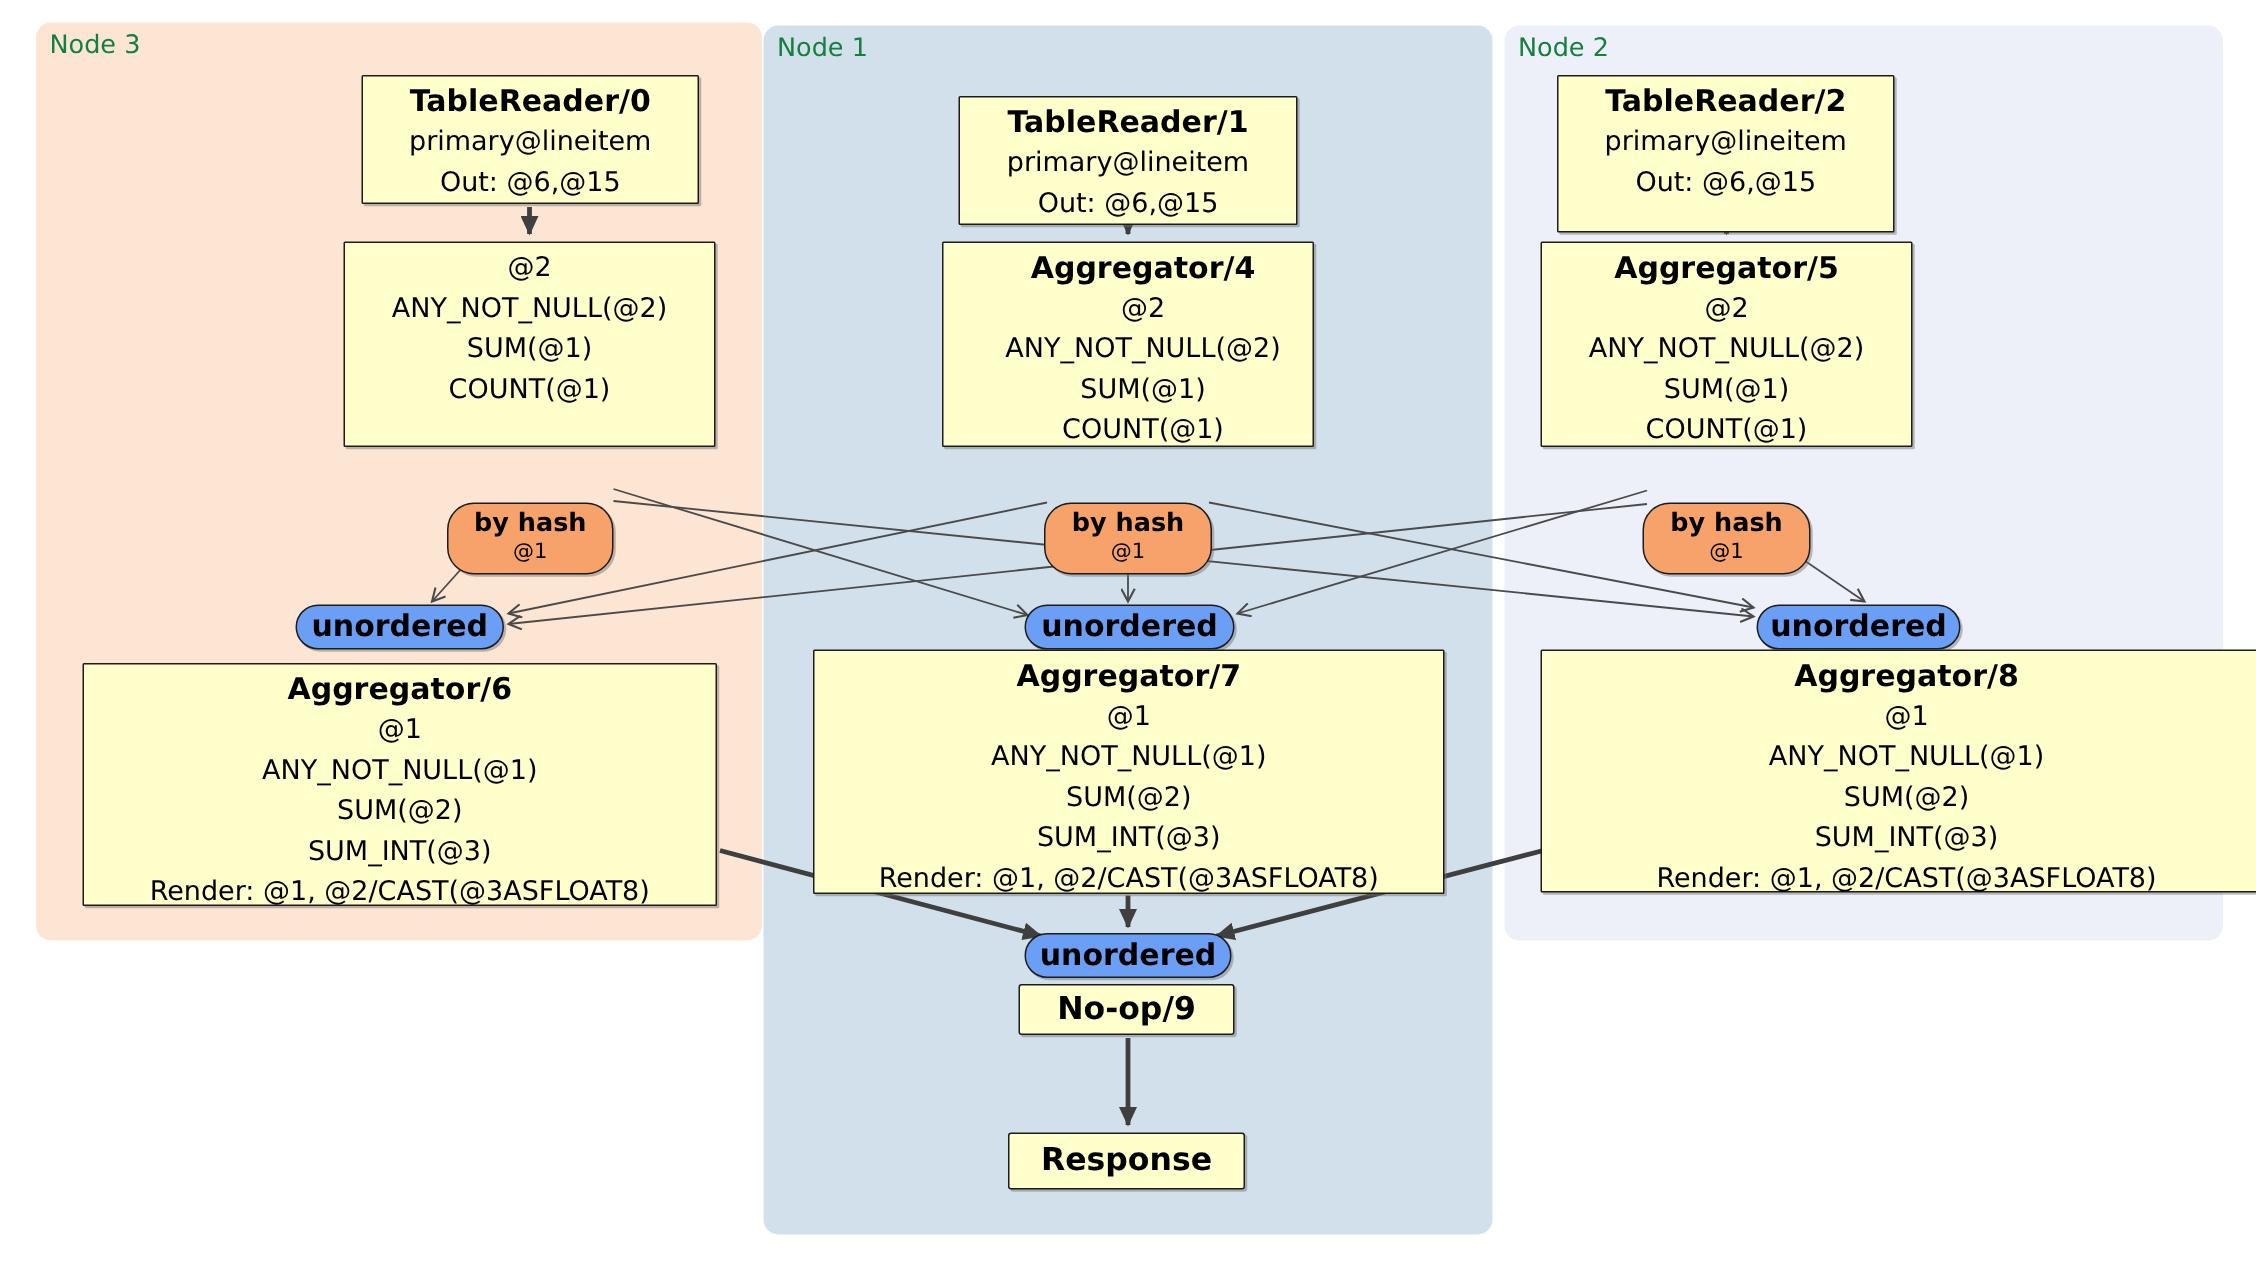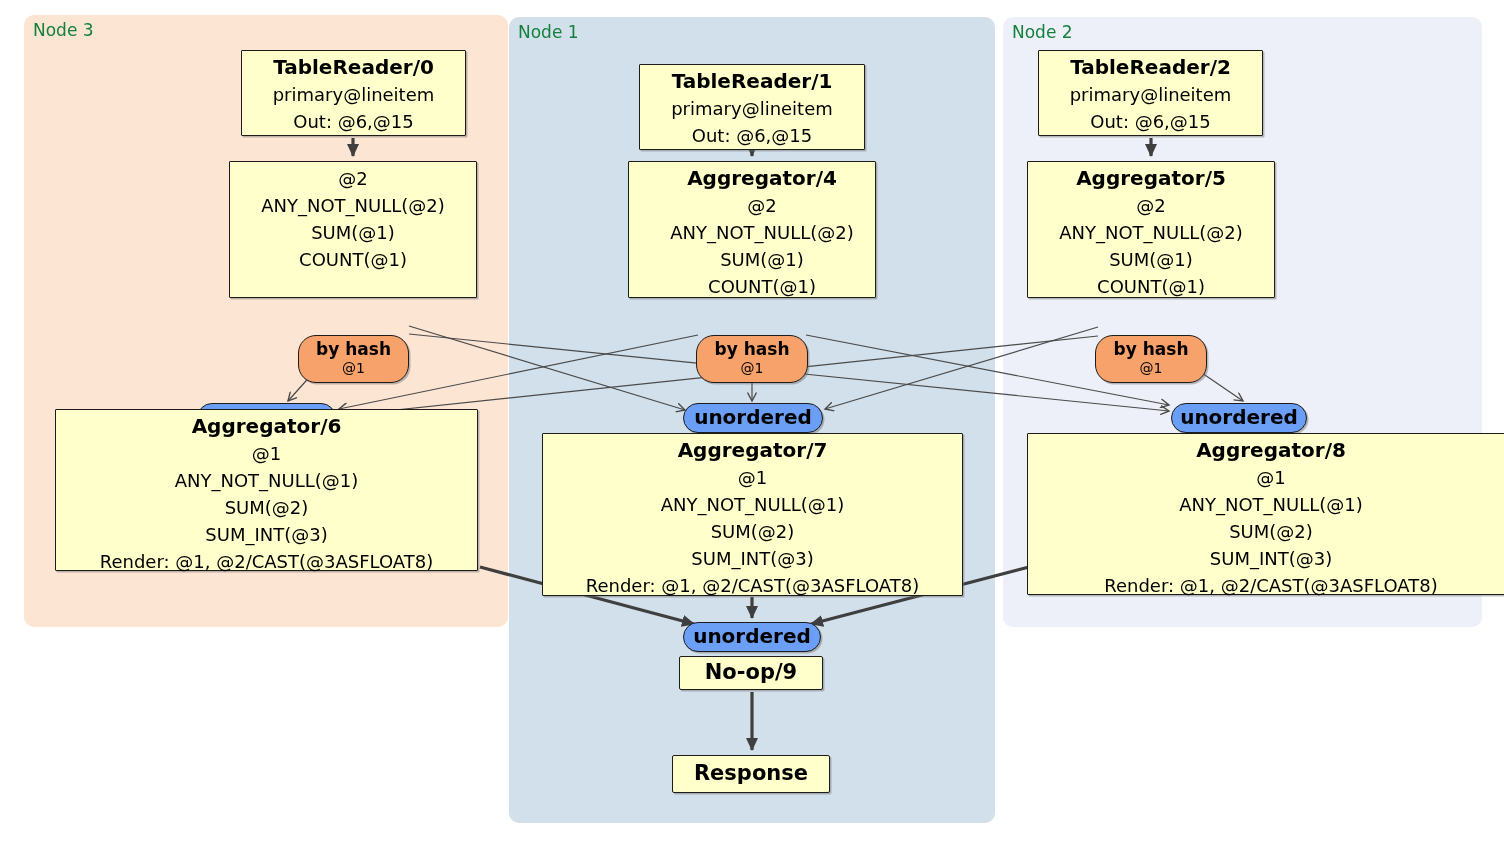--- a/index.html
+++ b/index.html
@@ -171,7 +171,7 @@
     <div class="l">Render: @1, @2/CAST(@3ASFLOAT8)</div>
   </div>
 
-  <div class="nbox" style="left:1038px;top:50px;width:225px;height:86px;">
+  <div class="nbox" style="left:1038px;top:50px;width:225px;height:105px;">
     <div class="t">TableReader/2</div>
     <div class="l">primary@lineitem</div>
     <div class="l">Out: @6,@15</div>

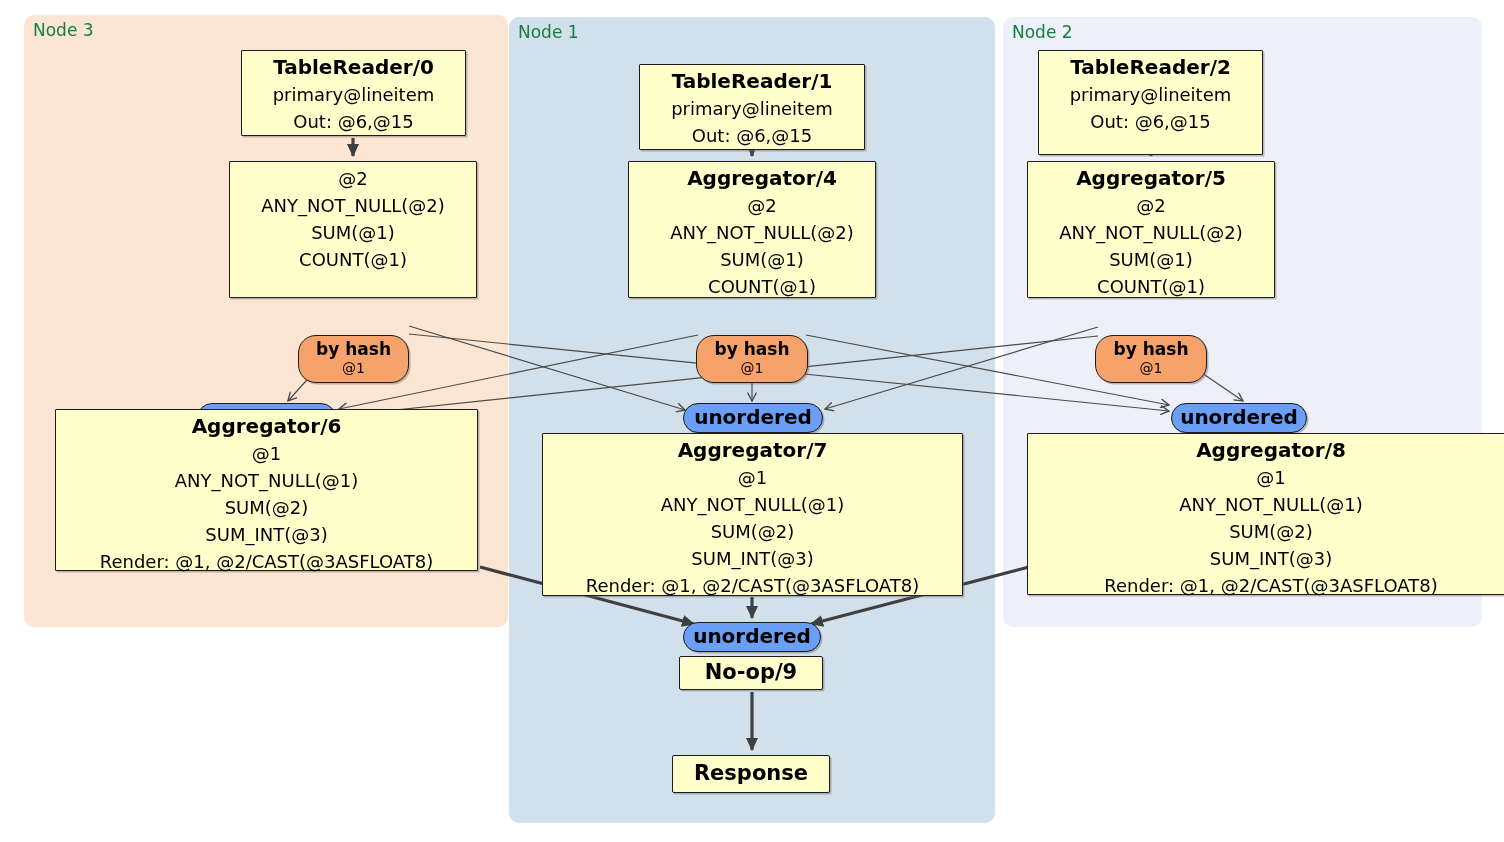--- a/index.html
+++ b/index.html
@@ -134,7 +134,7 @@
   <div class="oval merge" style="left:197px;top:403px;width:139px;height:30px;">
     <div class="t">unordered</div>
   </div>
-  <div class="nbox" style="left:55px;top:409px;width:423px;height:162px;">
+  <div class="nbox" style="left:55px;top:442px;width:423px;height:162px;">
     <div class="t">Aggregator/6</div>
     <div class="l">@1</div>
     <div class="l">ANY_NOT_NULL(@1)</div>

